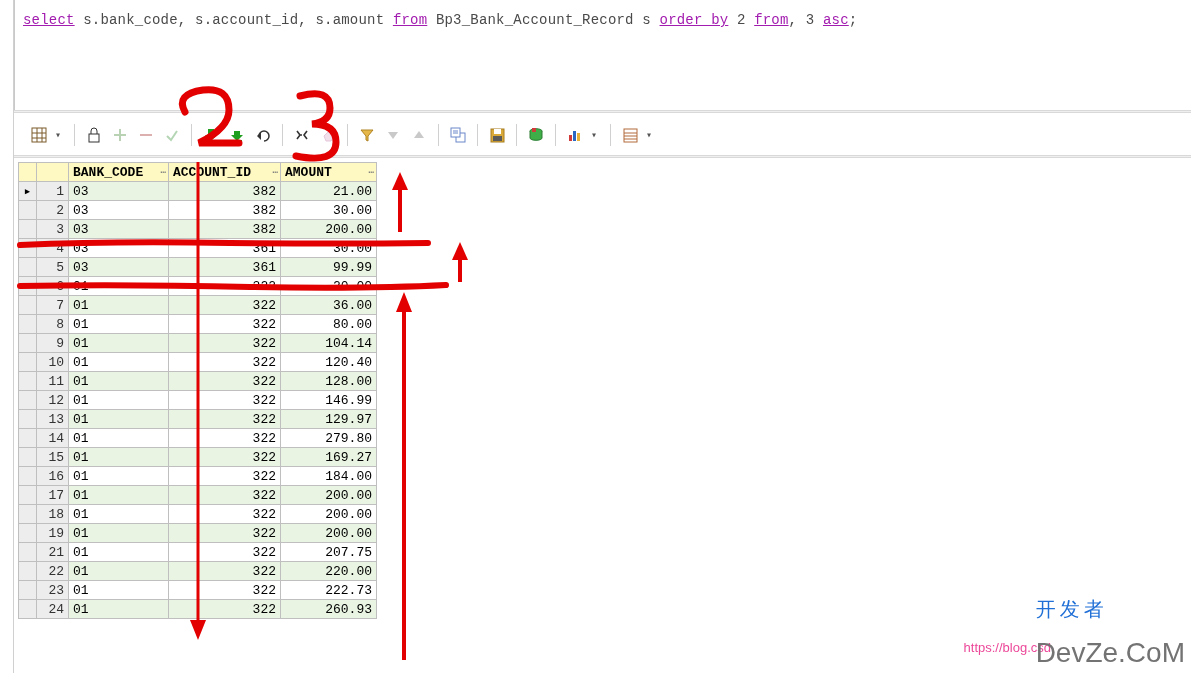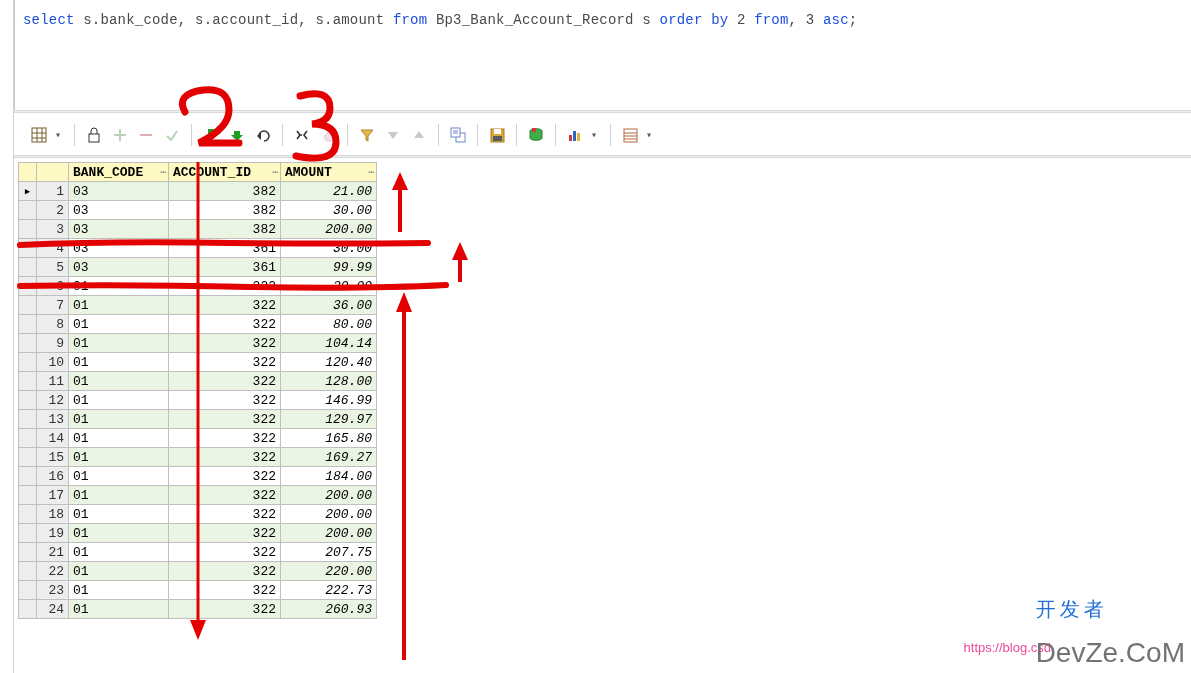--- a/index.html
+++ b/index.html
@@ -7,7 +7,7 @@
   .root { position: relative; width: 100%; height: 100%; }
   .left-rail { position: absolute; left: 0; top: 0; width: 14px; height: 100%; background: #fff; border-right: 1px solid #d0d0d0; }
   .sql-area { position: absolute; left: 14px; top: 0; right: 0; height: 110px; border-left: 1px solid #c9c9c9; padding: 12px 8px 8px 8px; font-size: 14px; letter-spacing: 0.2px; background: #fff; }
-  .sql-area .kw { color: #1d4ed8; }
+  .sql-area .kw { color: #a21caf; text-decoration: underline; }
   .sql-area .txt { color: #4a4a4a; }
   .divider-thin { position: absolute; left: 14px; right: 0; top: 110px; height: 3px; background: #efefef; border-top: 1px solid #d9d9d9; border-bottom: 1px solid #d9d9d9; }
   .toolbar { position: absolute; left: 18px; right: 0; top: 118px; height: 34px; display: flex; align-items: center; gap: 0; padding-left: 8px; background: #fff; }

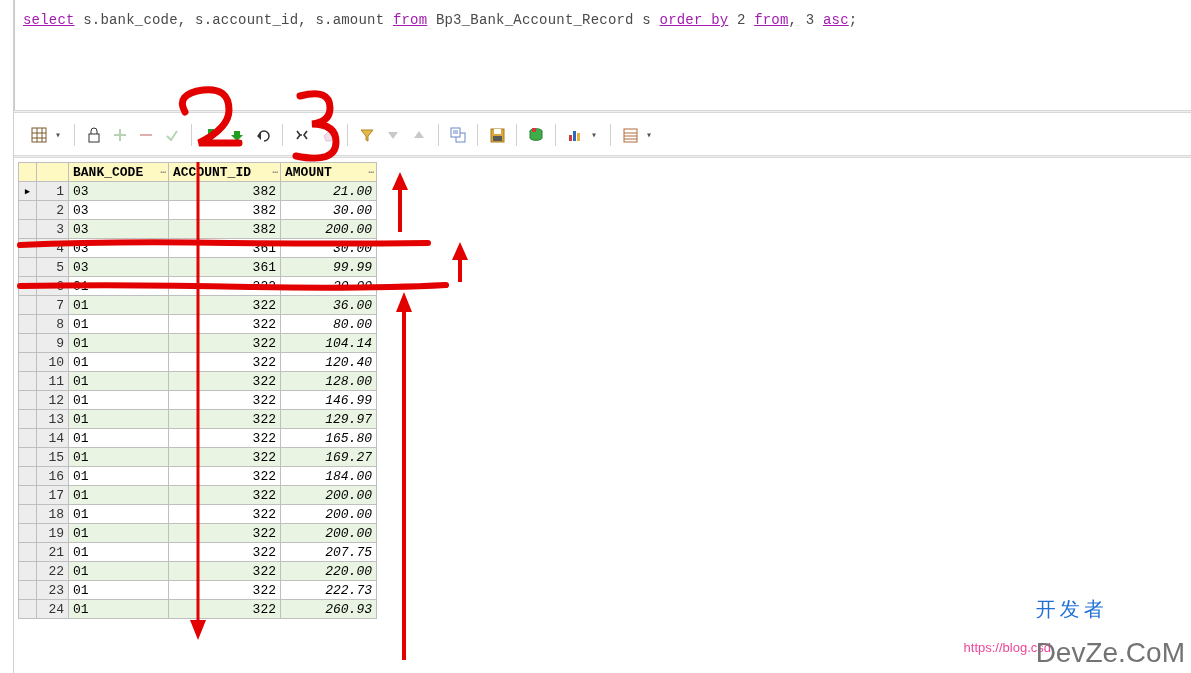--- a/index.html
+++ b/index.html
@@ -24,7 +24,7 @@
   table.grid td.rownum { background: #ededed; text-align: right; padding-right: 4px; color: #333; }
   table.grid td.bank { text-align: left; }
   table.grid td.acct { text-align: right; }
-  table.grid td.amt { text-align: right; font-style: italic; }
+  table.grid td.amt { text-align: right; }
   table.grid tbody tr:nth-child(odd) td.bank,
   table.grid tbody tr:nth-child(odd) td.acct,
   table.grid tbody tr:nth-child(odd) td.amt { background: #e9f4e2; }

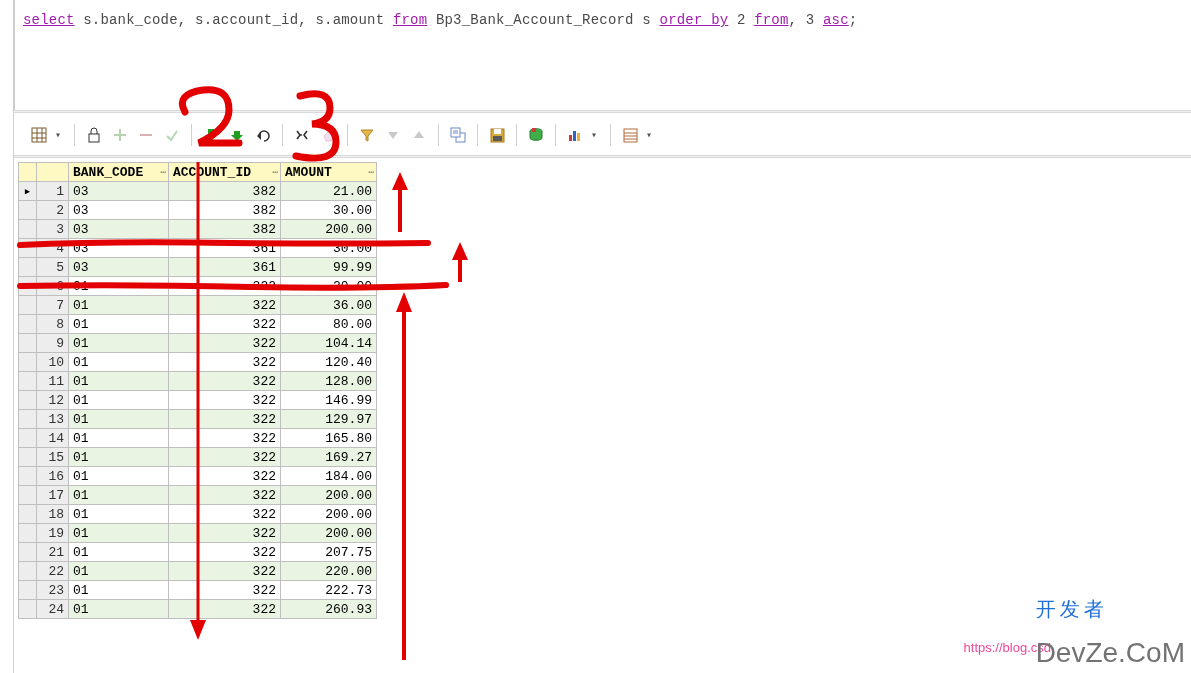--- a/index.html
+++ b/index.html
@@ -288,7 +288,7 @@
             <td class="rownum col-rownum">14</td>
             <td class="bank col-bank">01</td>
             <td class="acct col-acct">322</td>
-            <td class="amt col-amt">165.80</td>
+            <td class="amt col-amt">279.80</td>
           </tr>
           <tr>
             <td class="rowmark"></td>

